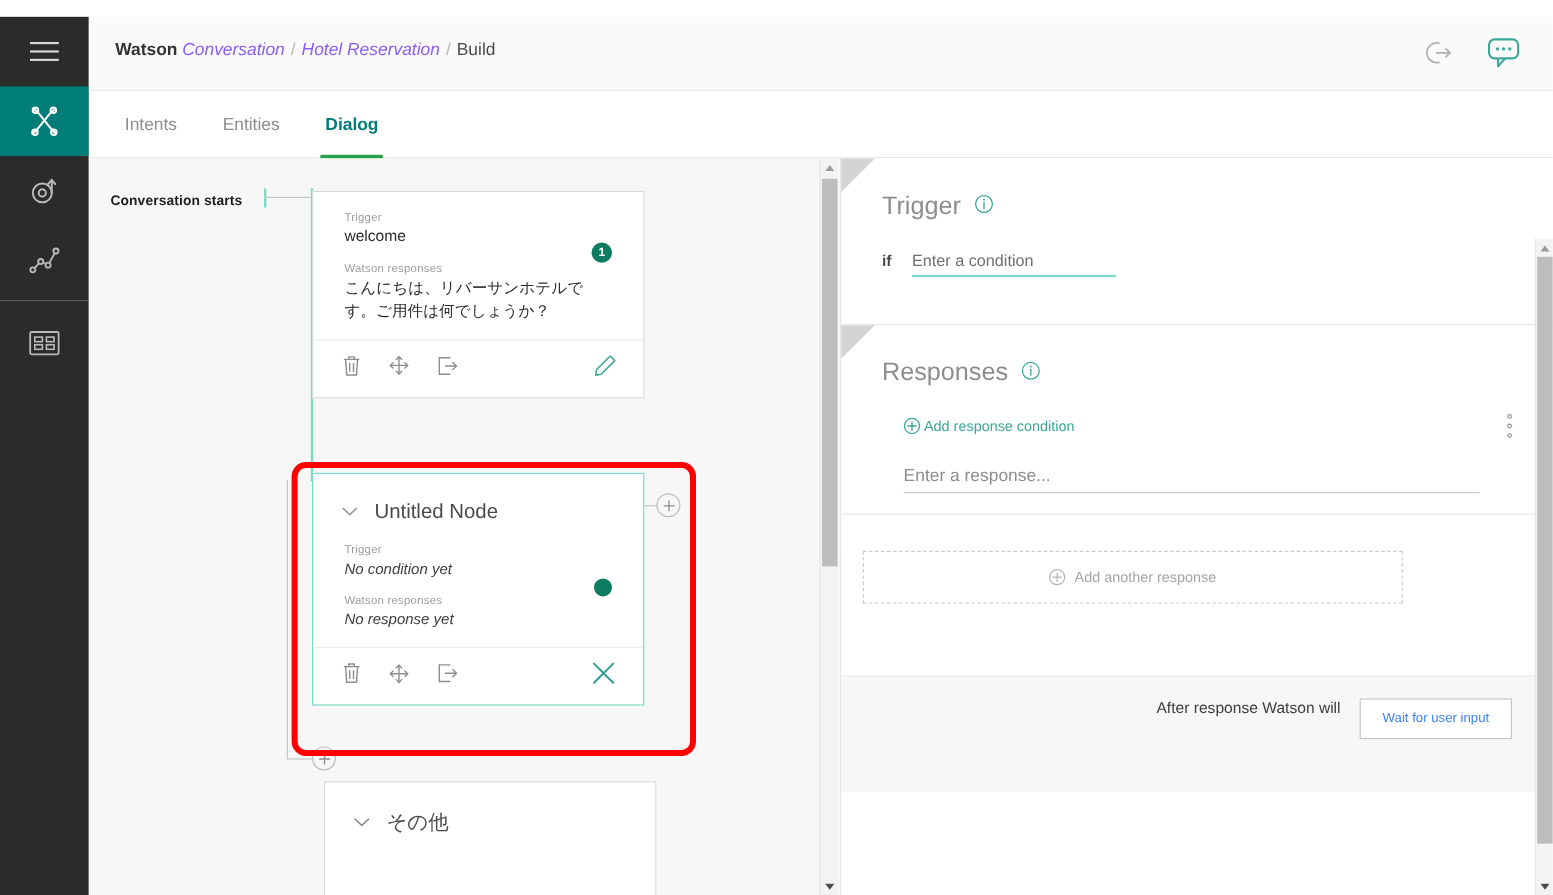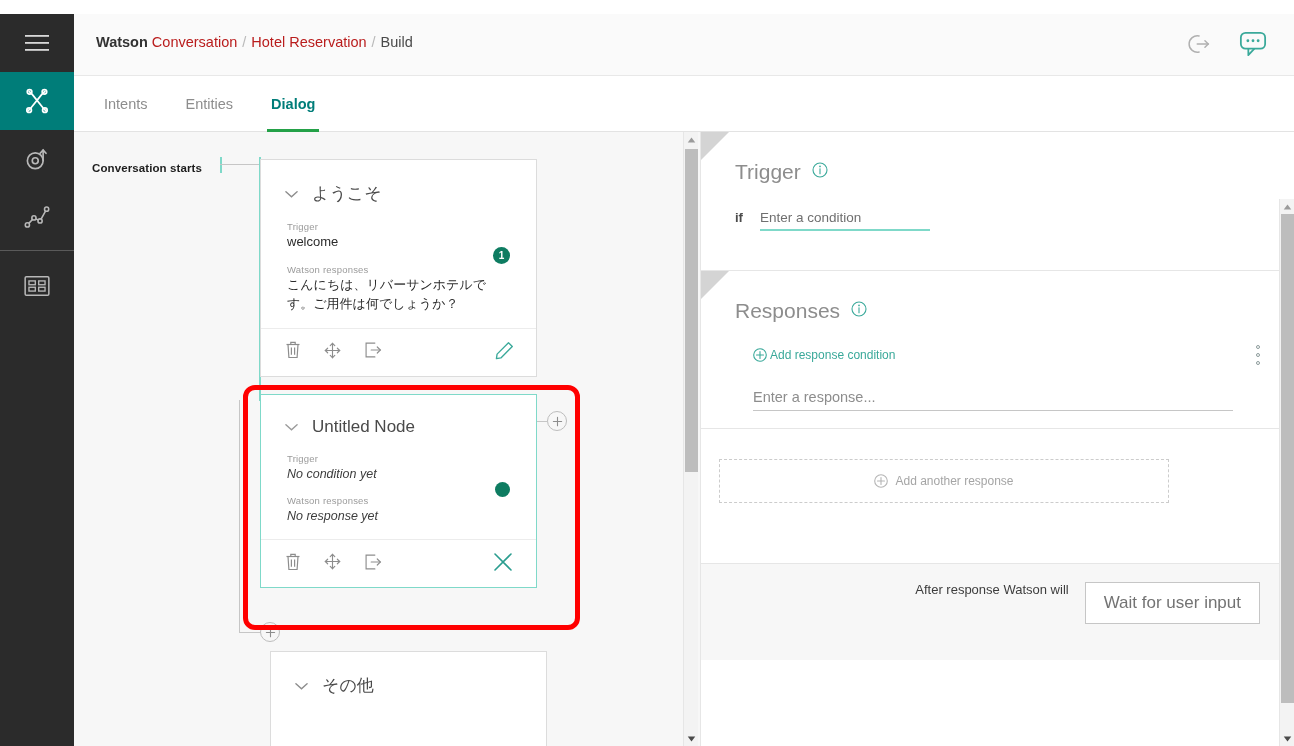--- a/index.html
+++ b/index.html
@@ -42,7 +42,7 @@
     font-size: 14.5px; color: #9b9b9b; white-space: nowrap;
   }
   .breadcrumb .bc-strong { color: #323232; font-weight: bold; }
-  .breadcrumb .bc-mid { color: #b91c1c; }
+  .breadcrumb .bc-mid { color: #8b5cf6; font-style: italic; }
   .breadcrumb .bc-sep { color: #b9b9b9; padding: 0 5px; }
   .breadcrumb .bc-last { color: #4a4a4a; }
   .header-actions {

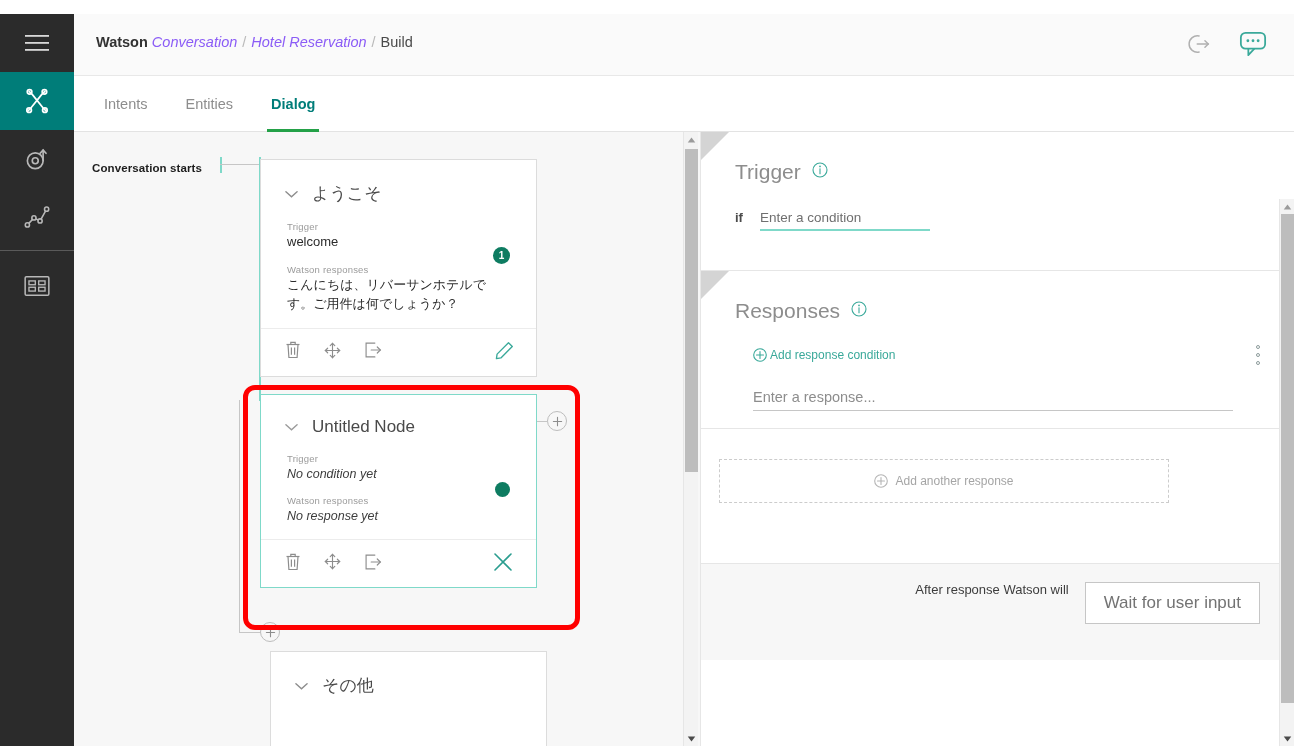--- a/index.html
+++ b/index.html
@@ -386,14 +386,6 @@
     <div class="conn-gray" style="left:165px; top:500px; width:30px; height:1px;"></div>
 
     <div class="node" style="left:186px; top:27px;">
-      <div class="node-head">
-        <span class="chev">
-          <svg width="13" height="9" viewBox="0 0 14 9" aria-hidden="true">
-              <path d="M1 1.5 L7 7 L13 1.5" fill="none" stroke="#8d8d8d" stroke-width="1.5" stroke-linecap="round"></path>
-            </svg>
-        </span>
-        <span class="node-title">ようこそ</span>
-      </div>
       <div class="node-body">
         <div class="field-label">Trigger</div>
         <div class="field-value">welcome</div>

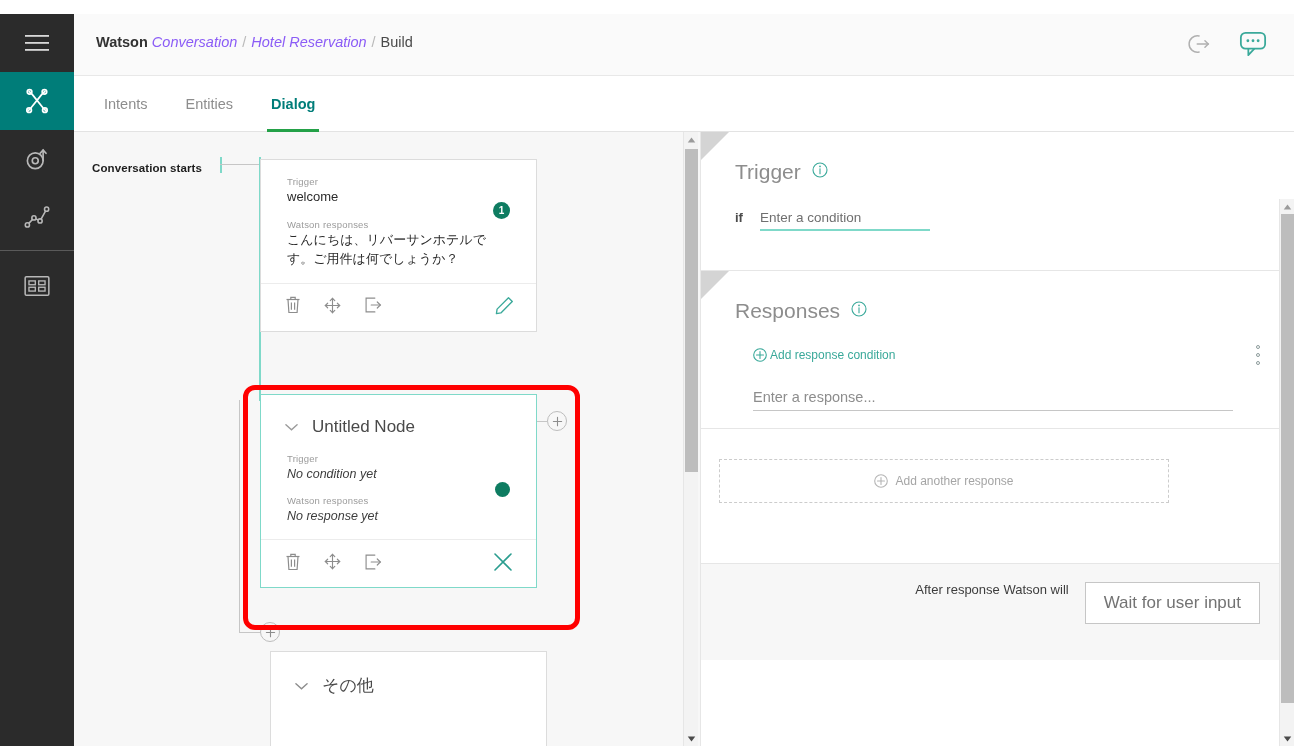--- a/index.html
+++ b/index.html
@@ -257,7 +257,7 @@
   .after-btn {
     border: 1px solid #c6c6c6; background: #ffffff;
     padding: 10px 18px;
-    font-size: 17px; color: #737373;
+    font-size: 11px; color: #3b82f6;
     font-family: inherit; cursor: pointer;
   }
 </style>

